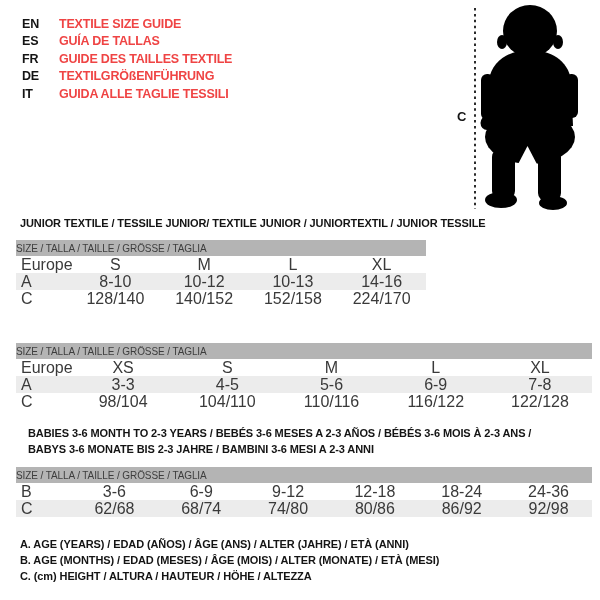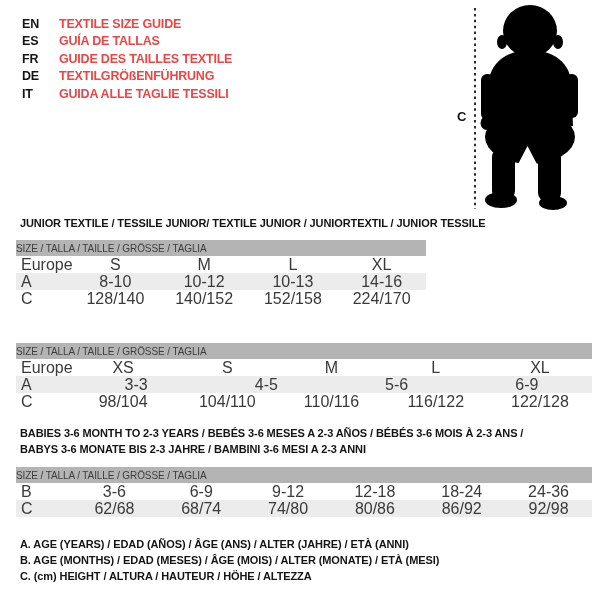--- a/index.html
+++ b/index.html
@@ -136,6 +136,7 @@
       <div class="td">4-5</div>
       <div class="td">5-6</div>
       <div class="td">6-9</div>
+      <div class="td">7-8</div>
     </div>
     <div class="trow">
       <div class="tlabel">C</div>

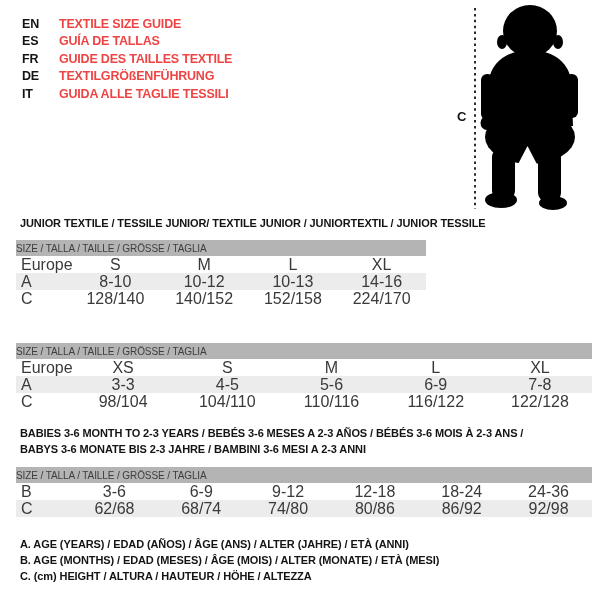--- a/index.html
+++ b/index.html
@@ -24,7 +24,7 @@
   .table-title .sub{font-size:8px;vertical-align:-2px;}
   #title1{top:215px;}
   #title2{top:319px;}
-  #title3{top:425px;}
+  #title3{top:425px;margin-left:8px;}
 
   
   .size-table{position:absolute;left:16px;}

